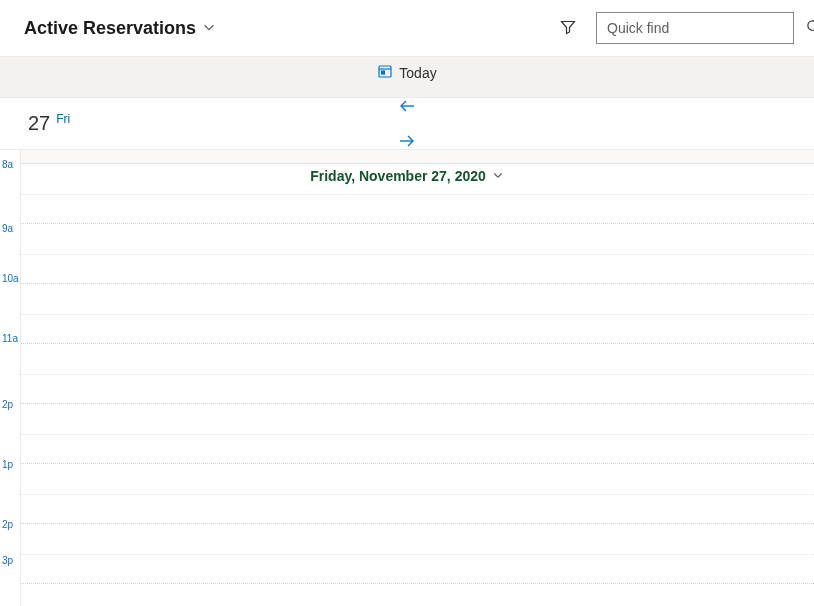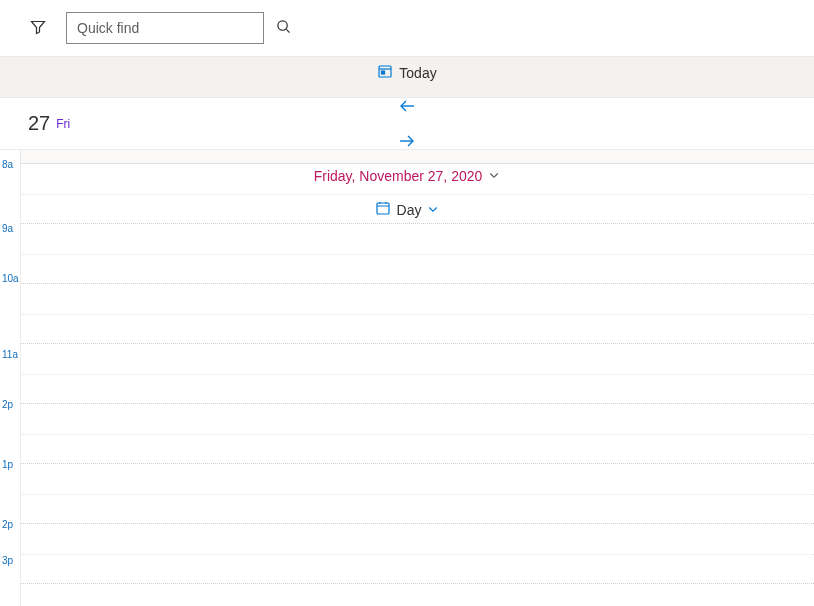--- a/index.html
+++ b/index.html
@@ -153,6 +153,14 @@
 <body>
 
 <div class="header">
+  <div class="title-group">
+    <span class="title-text">Active Reservations</span>
+    <span>
+      <svg class="chev" viewBox="0 0 16 16" fill="none" stroke="#605e5c" stroke-width="1.5">
+          <path d="M3 6l5 5 5-5"></path>
+        </svg>
+    </span>
+  </div>
   <div class="header-right">
     <button class="filter-btn">
       <span>

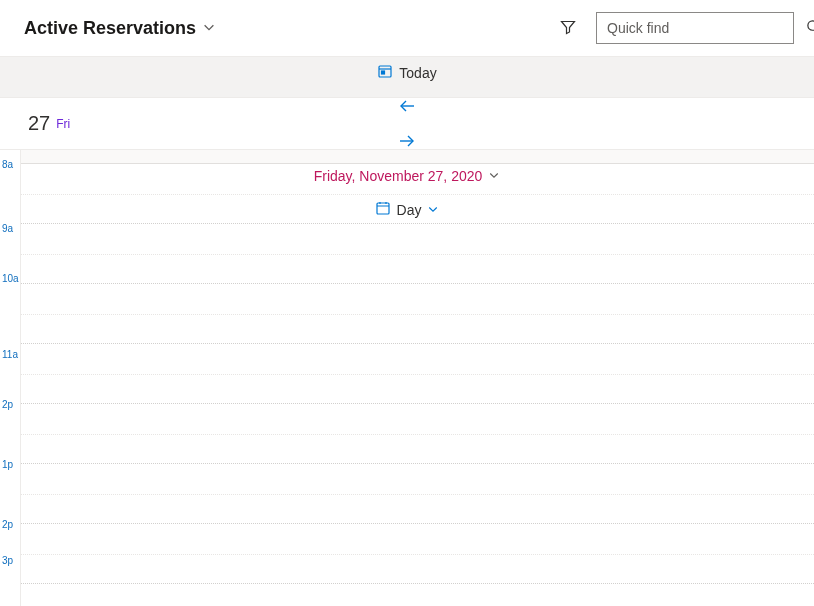--- a/index.html
+++ b/index.html
@@ -107,7 +107,7 @@
       padding: 14px 0 14px 28px;
       border-bottom: 1px solid #edebe9;
       display: flex;
-      align-items: center;
+      align-items: flex-start;
       gap: 6px;
     }
     .daynum { font-size: 20px; font-weight: 400; color: #323130; }

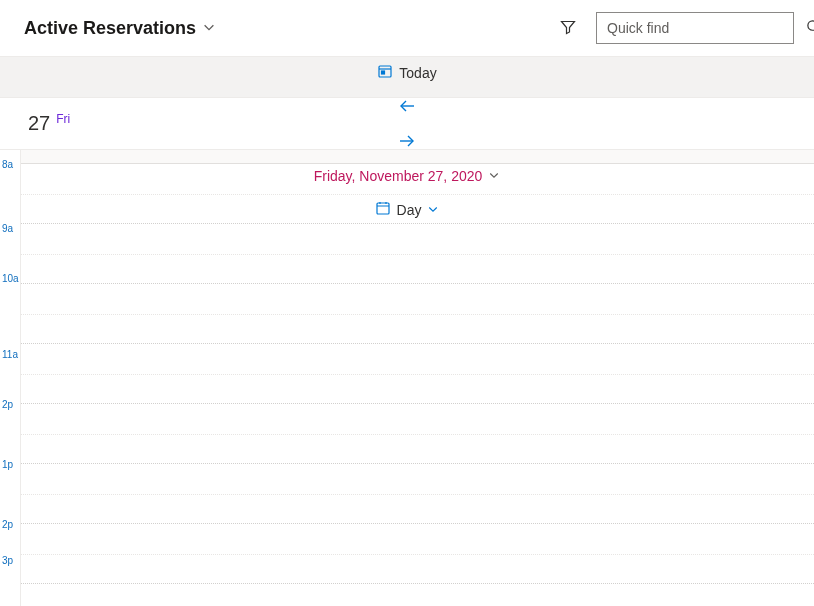--- a/index.html
+++ b/index.html
@@ -111,7 +111,7 @@
       gap: 6px;
     }
     .daynum { font-size: 20px; font-weight: 400; color: #323130; }
-    .daylab { font-size: 12px; color: #6d28d9; }
+    .daylab { font-size: 12px; color: #0369a1; }
 
     .grid-wrap {
       position: relative;

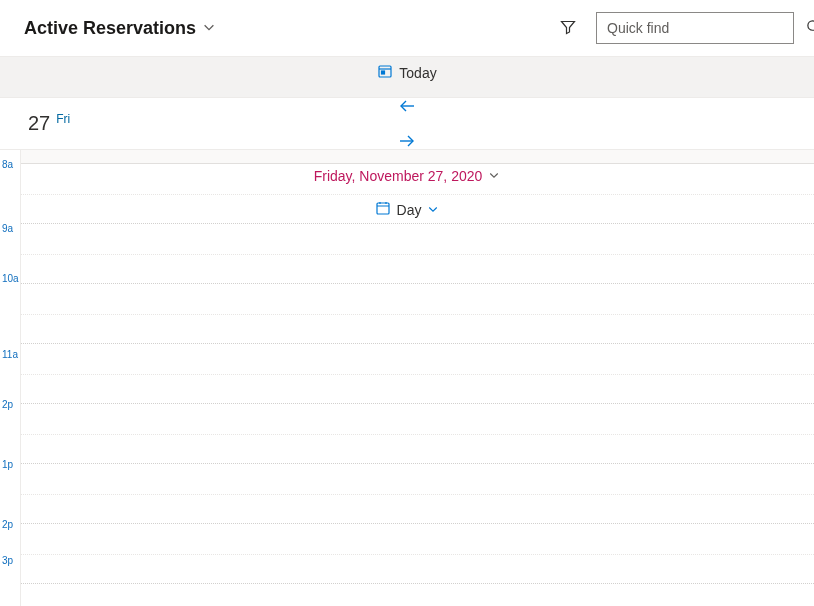--- a/index.html
+++ b/index.html
@@ -100,7 +100,7 @@
     .tbtn .label { color: #323130; }
     .nav-arrow svg { stroke: #0078d4; }
     .cal-icon svg { stroke: #0078d4; fill: none; }
-    .date-label { color: #be185d; }
+    .date-label { color: #14532d; font-weight: bold; }
     .toolbar .sm-chev { width: 12px; height: 12px; }
 
     .dayhdr {

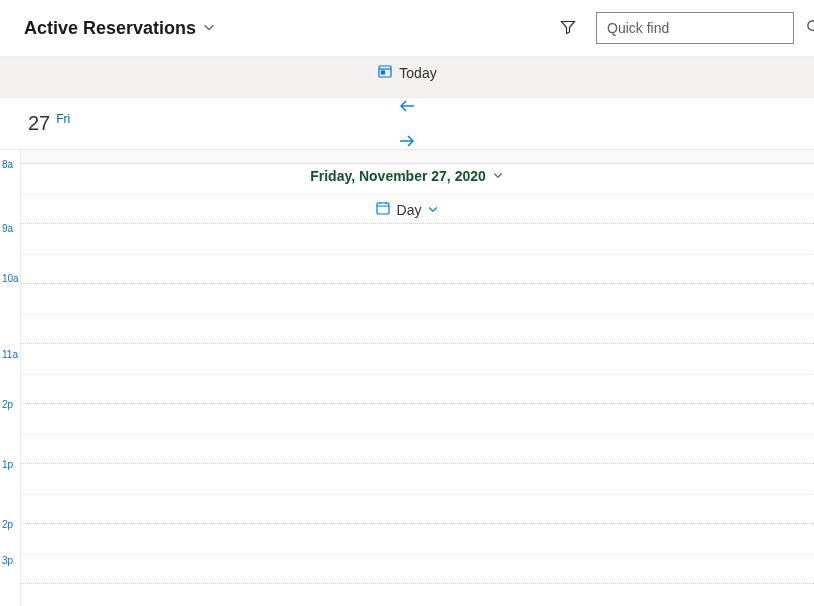--- a/index.html
+++ b/index.html
@@ -218,20 +218,6 @@
         </svg>
     </span>
   </button>
-  <button class="tbtn cal-icon">
-    <span>
-      <svg width="16" height="16" viewBox="0 0 16 16" stroke="#0078d4" stroke-width="1.2" fill="none">
-          <rect x="2" y="3" width="12" height="11" rx="1"></rect>
-          <path d="M2 6h12M5 2v2M11 2v2"></path>
-        </svg>
-    </span>
-    <span class="label">Day</span>
-    <span>
-      <svg class="sm-chev" viewBox="0 0 16 16" fill="none" stroke="#605e5c" stroke-width="1.5">
-          <path d="M3 6l5 5 5-5"></path>
-        </svg>
-    </span>
-  </button>
 </div>
 
 <div class="dayhdr">

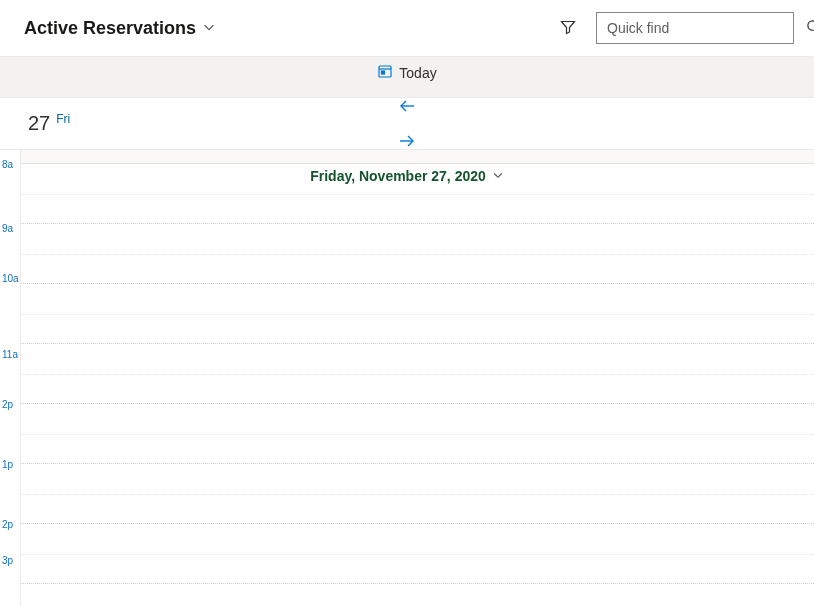--- a/index.html
+++ b/index.html
@@ -230,7 +230,7 @@
     <span class="time-label" style="top:14px">8a</span>
     <span class="time-label" style="top:78px">9a</span>
     <span class="time-label" style="top:128px">10a</span>
-    <span class="time-label" style="top:204px">11a</span>
+    <span class="time-label" style="top:188px">11a</span>
     <span class="time-label" style="top:254px">2p</span>
     <span class="time-label" style="top:314px">1p</span>
     <span class="time-label" style="top:374px">2p</span>

